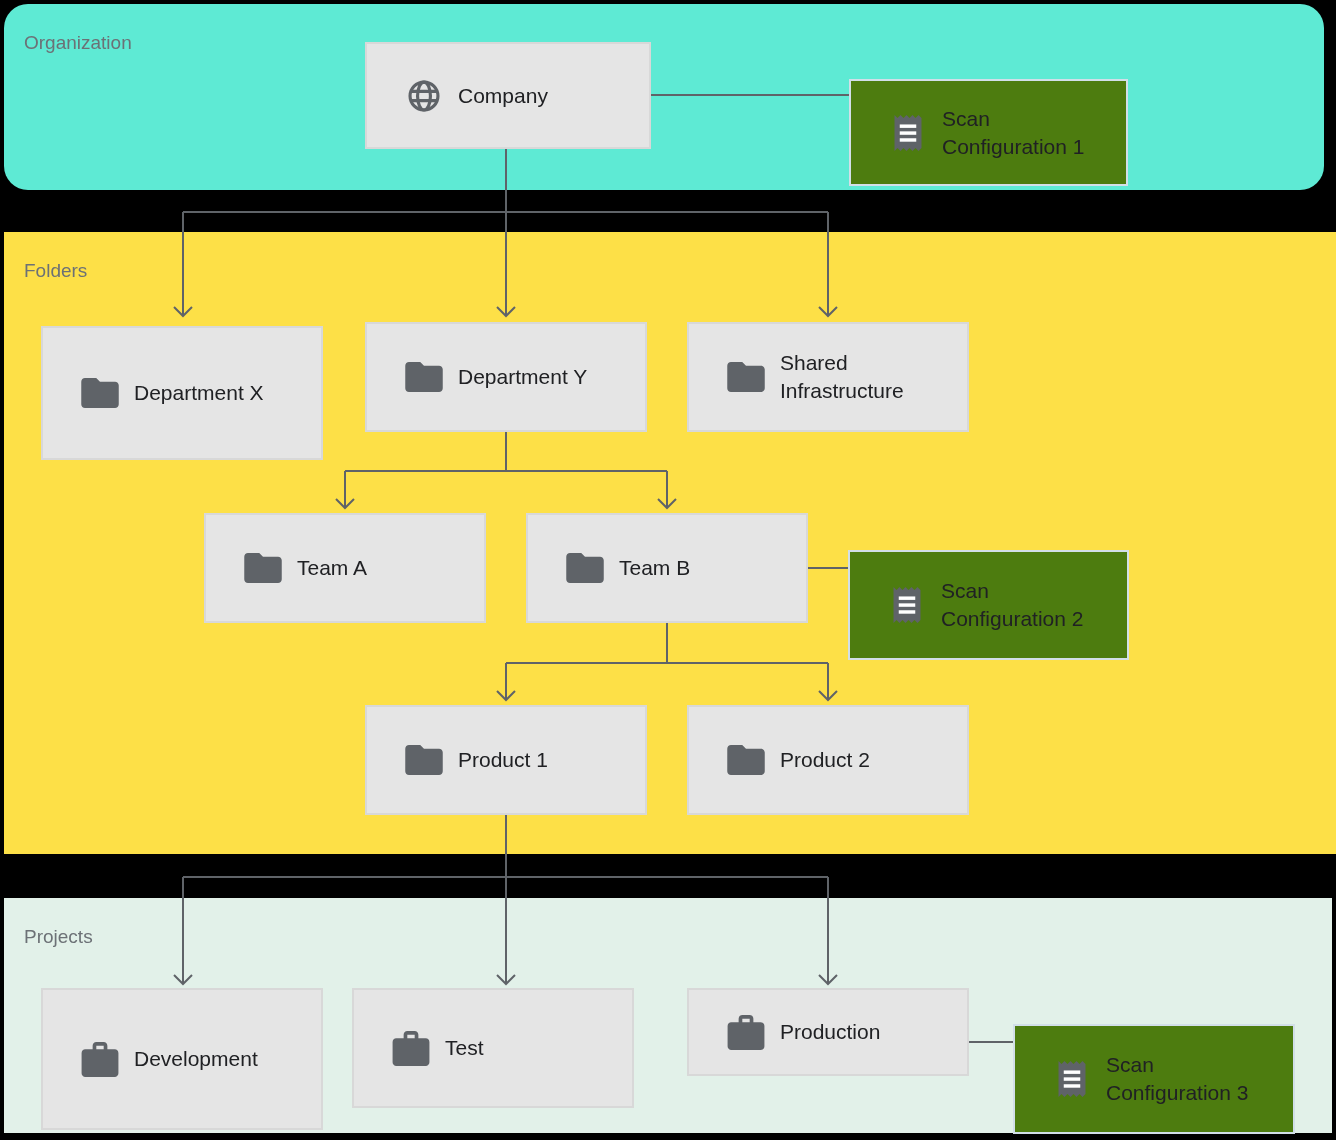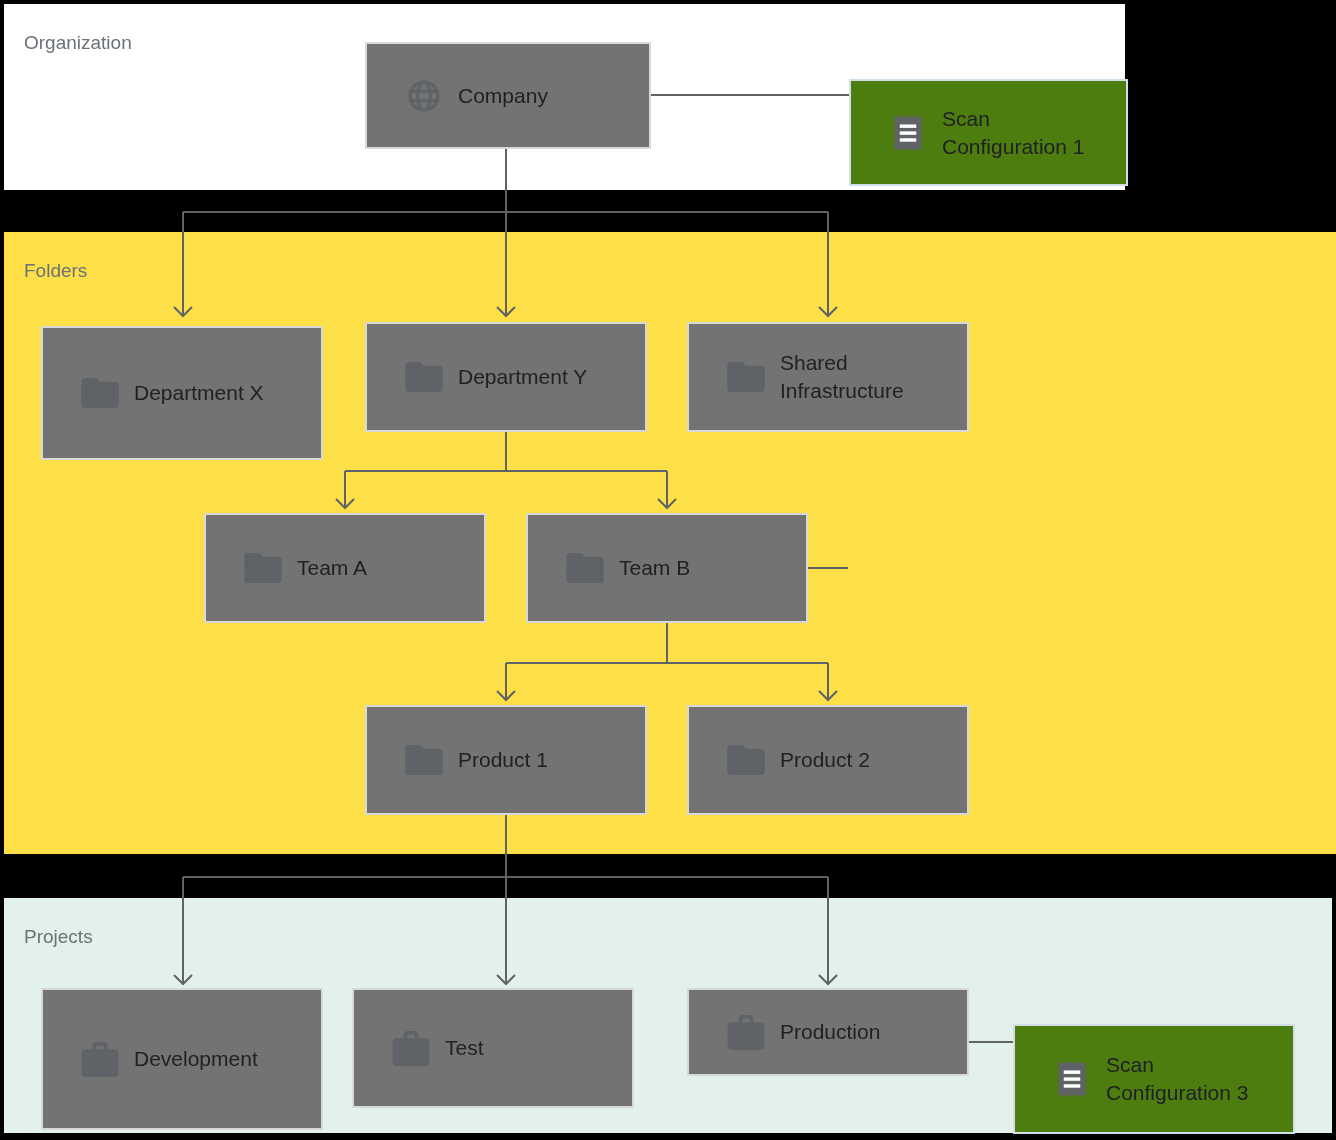--- a/index.html
+++ b/index.html
@@ -12,7 +12,7 @@
   }
   .canvas{position:absolute;left:0;top:0;width:1336px;height:1140px;}
   .band{position:absolute;}
-  .band-org{left:4px;top:4px;width:1121px;height:186px;background:#ffffff;}
+  .band-org{left:4px;top:4px;width:1320px;height:186px;background:#5eead4;border-radius:24px;}
   .band-folders{left:4px;top:232px;width:1332px;height:622px;background:#fde047;}
   .band-projects{left:4px;top:898px;width:1328px;height:235px;background:#e2f1e9;}
   .band-label{

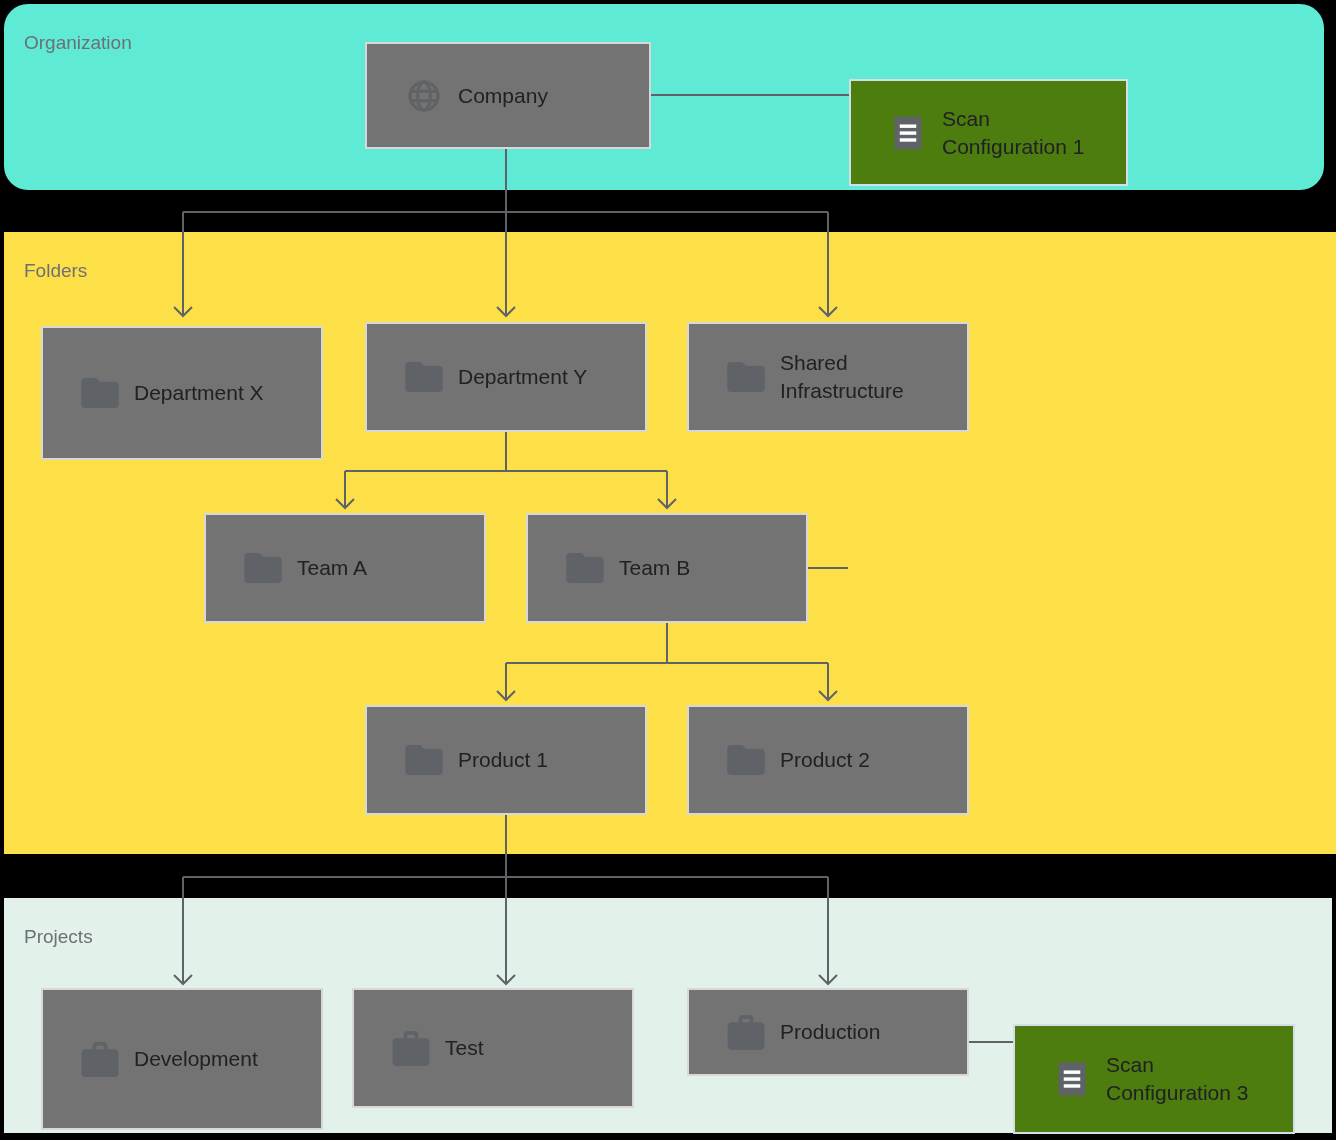--- a/index.html
+++ b/index.html
@@ -22,7 +22,7 @@
   .wires{position:absolute;left:0;top:0;z-index:2;pointer-events:none;}
   .node{
     position:absolute;z-index:3;
-    background:#737373;border:2px solid #d8d8d8;
+    background:#e5e5e5;border:2px solid #d8d8d8;
     box-sizing:border-box;
     display:flex;align-items:center;
     padding-left:37px;

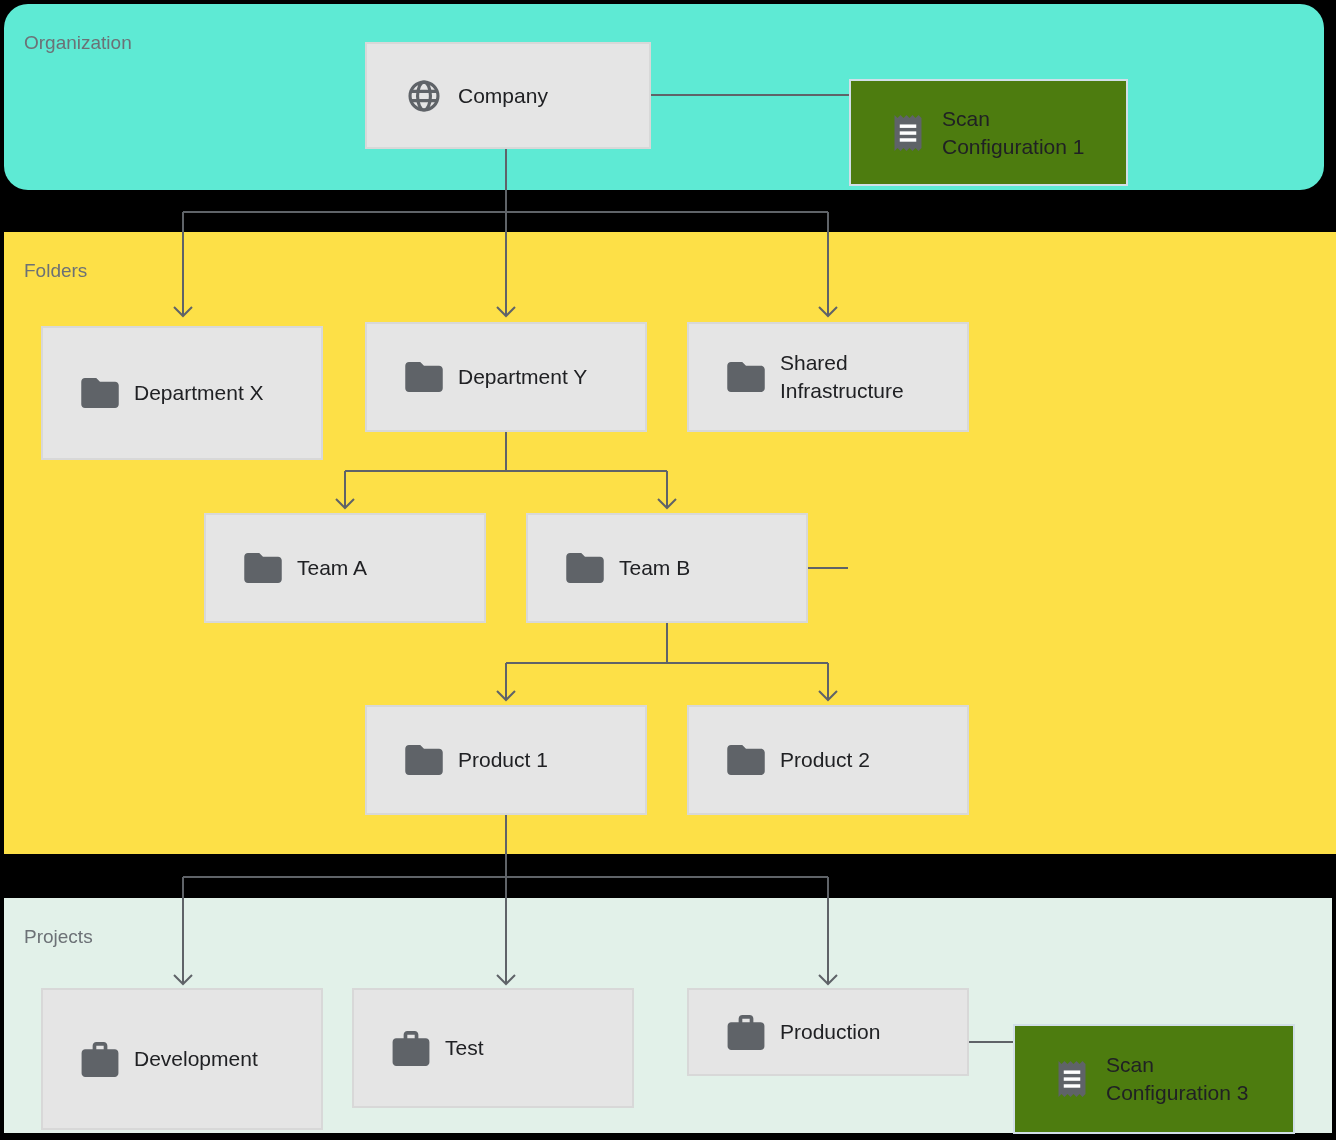--- a/index.html
+++ b/index.html
@@ -161,53 +161,7 @@
     <span class="lbl">Team B</span>
   </div>
 
-
-  <div class="node" style="left:365px;top:705px;width:282px;height:110px">
-    <span class="ic">
-      <svg width="38" height="30" viewBox="2 4 20 16">
-          <path fill="#5f6368" d="M10 4H4c-1.1 0-1.99.9-1.99 2L2 18c0 1.1.9 2 2 2h16c1.1 0 2-.9 2-2V8c0-1.1-.9-2-2-2h-8l-2-2z"></path>
-        </svg>
-    </span>
-    <span class="lbl">Product 1</span>
-  </div>
-
-  <div class="node" style="left:687px;top:705px;width:282px;height:110px">
-    <span class="ic">
-      <svg width="38" height="30" viewBox="2 4 20 16">
-          <path fill="#5f6368" d="M10 4H4c-1.1 0-1.99.9-1.99 2L2 18c0 1.1.9 2 2 2h16c1.1 0 2-.9 2-2V8c0-1.1-.9-2-2-2h-8l-2-2z"></path>
-        </svg>
-    </span>
-    <span class="lbl">Product 2</span>
-  </div>
-
-  <div class="node" style="left:41px;top:988px;width:282px;height:142px">
-    <span class="ic">
-      <svg width="38" height="35" viewBox="2 2 20 19">
-          <path fill="#5f6368" d="M20 6h-4V4c0-1.11-.89-2-2-2h-4c-1.11 0-2 .89-2 2v2H4c-1.11 0-1.99.89-1.99 2L2 19c0 1.11.89 2 2 2h16c1.11 0 2-.89 2-2V8c0-1.11-.89-2-2-2zm-6 0h-4V4h4v2z"></path>
-        </svg>
-    </span>
-    <span class="lbl">Development</span>
-  </div>
-
-  <div class="node" style="left:352px;top:988px;width:282px;height:120px">
-    <span class="ic">
-      <svg width="38" height="35" viewBox="2 2 20 19">
-          <path fill="#5f6368" d="M20 6h-4V4c0-1.11-.89-2-2-2h-4c-1.11 0-2 .89-2 2v2H4c-1.11 0-1.99.89-1.99 2L2 19c0 1.11.89 2 2 2h16c1.11 0 2-.89 2-2V8c0-1.11-.89-2-2-2zm-6 0h-4V4h4v2z"></path>
-        </svg>
-    </span>
-    <span class="lbl">Test</span>
-  </div>
-
-  <div class="node" style="left:687px;top:988px;width:282px;height:88px">
-    <span class="ic">
-      <svg width="38" height="35" viewBox="2 2 20 19">
-          <path fill="#5f6368" d="M20 6h-4V4c0-1.11-.89-2-2-2h-4c-1.11 0-2 .89-2 2v2H4c-1.11 0-1.99.89-1.99 2L2 19c0 1.11.89 2 2 2h16c1.11 0 2-.89 2-2V8c0-1.11-.89-2-2-2zm-6 0h-4V4h4v2z"></path>
-        </svg>
-    </span>
-    <span class="lbl">Production</span>
-  </div>
-
-  <div class="node scan" style="left:1013px;top:987px;width:282px;height:110px">
+  <div class="node scan" style="left:848px;top:513px;width:281px;height:110px">
     <span class="ic">
       <svg width="36" height="42" viewBox="0 0 24 28">
         <path fill="#5f6368" d="M3 2 L5 4 L7 2 L9 4 L11 2 L13 4 L15 2 L17 4 L19 2 L21 4 L21 24 L19 26 L17 24 L15 26 L13 24 L11 26 L9 24 L7 26 L5 24 L3 26 Z"></path>
@@ -216,6 +170,63 @@
         <rect x="6.5" y="17.5" width="11" height="2.3" fill="#ffffff"></rect>
       </svg>
     </span>
+    <span class="lbl">Scan Configuration 2</span>
+  </div>
+
+  <div class="node" style="left:365px;top:705px;width:282px;height:110px">
+    <span class="ic">
+      <svg width="38" height="30" viewBox="2 4 20 16">
+          <path fill="#5f6368" d="M10 4H4c-1.1 0-1.99.9-1.99 2L2 18c0 1.1.9 2 2 2h16c1.1 0 2-.9 2-2V8c0-1.1-.9-2-2-2h-8l-2-2z"></path>
+        </svg>
+    </span>
+    <span class="lbl">Product 1</span>
+  </div>
+
+  <div class="node" style="left:687px;top:705px;width:282px;height:110px">
+    <span class="ic">
+      <svg width="38" height="30" viewBox="2 4 20 16">
+          <path fill="#5f6368" d="M10 4H4c-1.1 0-1.99.9-1.99 2L2 18c0 1.1.9 2 2 2h16c1.1 0 2-.9 2-2V8c0-1.1-.9-2-2-2h-8l-2-2z"></path>
+        </svg>
+    </span>
+    <span class="lbl">Product 2</span>
+  </div>
+
+  <div class="node" style="left:41px;top:988px;width:282px;height:142px">
+    <span class="ic">
+      <svg width="38" height="35" viewBox="2 2 20 19">
+          <path fill="#5f6368" d="M20 6h-4V4c0-1.11-.89-2-2-2h-4c-1.11 0-2 .89-2 2v2H4c-1.11 0-1.99.89-1.99 2L2 19c0 1.11.89 2 2 2h16c1.11 0 2-.89 2-2V8c0-1.11-.89-2-2-2zm-6 0h-4V4h4v2z"></path>
+        </svg>
+    </span>
+    <span class="lbl">Development</span>
+  </div>
+
+  <div class="node" style="left:352px;top:988px;width:282px;height:120px">
+    <span class="ic">
+      <svg width="38" height="35" viewBox="2 2 20 19">
+          <path fill="#5f6368" d="M20 6h-4V4c0-1.11-.89-2-2-2h-4c-1.11 0-2 .89-2 2v2H4c-1.11 0-1.99.89-1.99 2L2 19c0 1.11.89 2 2 2h16c1.11 0 2-.89 2-2V8c0-1.11-.89-2-2-2zm-6 0h-4V4h4v2z"></path>
+        </svg>
+    </span>
+    <span class="lbl">Test</span>
+  </div>
+
+  <div class="node" style="left:687px;top:988px;width:282px;height:88px">
+    <span class="ic">
+      <svg width="38" height="35" viewBox="2 2 20 19">
+          <path fill="#5f6368" d="M20 6h-4V4c0-1.11-.89-2-2-2h-4c-1.11 0-2 .89-2 2v2H4c-1.11 0-1.99.89-1.99 2L2 19c0 1.11.89 2 2 2h16c1.11 0 2-.89 2-2V8c0-1.11-.89-2-2-2zm-6 0h-4V4h4v2z"></path>
+        </svg>
+    </span>
+    <span class="lbl">Production</span>
+  </div>
+
+  <div class="node scan" style="left:1013px;top:987px;width:282px;height:110px">
+    <span class="ic">
+      <svg width="36" height="42" viewBox="0 0 24 28">
+        <path fill="#5f6368" d="M3 2 L5 4 L7 2 L9 4 L11 2 L13 4 L15 2 L17 4 L19 2 L21 4 L21 24 L19 26 L17 24 L15 26 L13 24 L11 26 L9 24 L7 26 L5 24 L3 26 Z"></path>
+        <rect x="6.5" y="8.3" width="11" height="2.3" fill="#ffffff"></rect>
+        <rect x="6.5" y="12.9" width="11" height="2.3" fill="#ffffff"></rect>
+        <rect x="6.5" y="17.5" width="11" height="2.3" fill="#ffffff"></rect>
+      </svg>
+    </span>
     <span class="lbl">Scan Configuration 3</span>
   </div>
 

